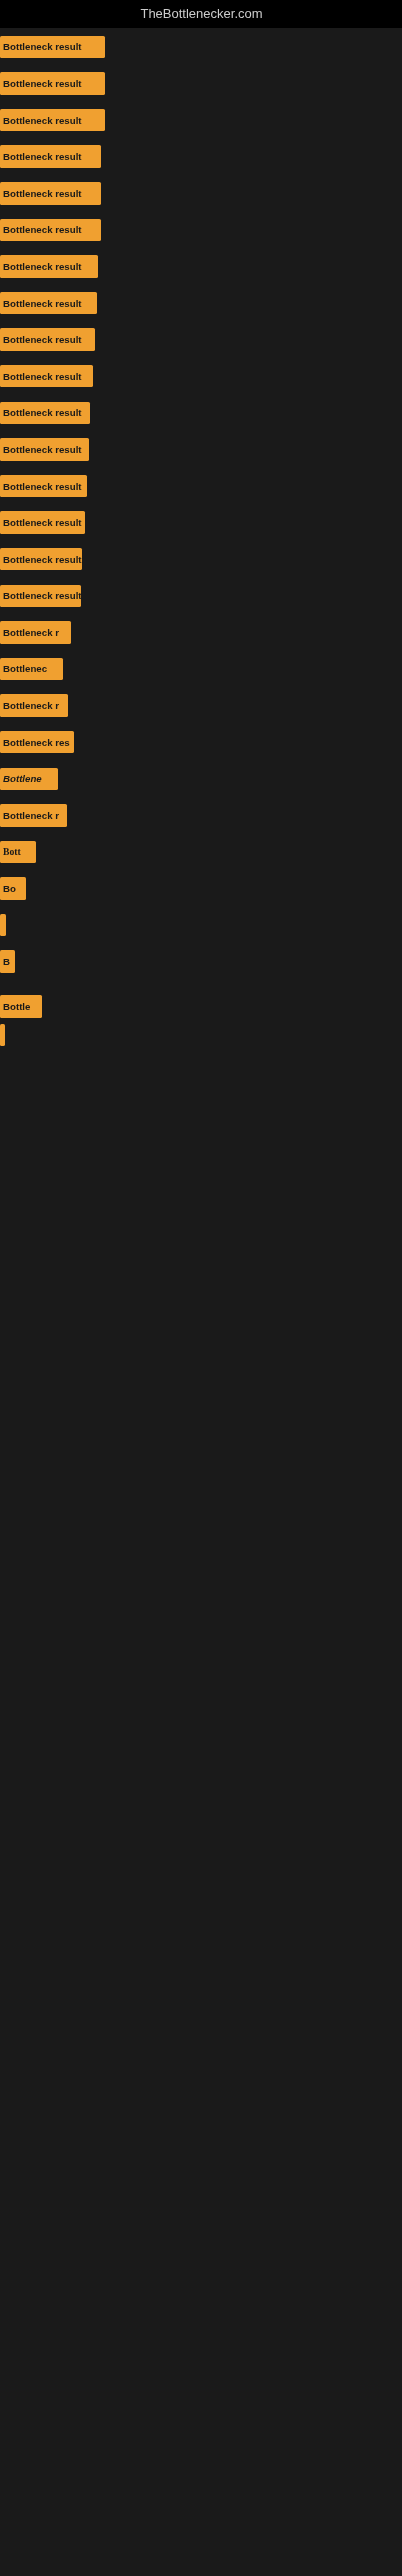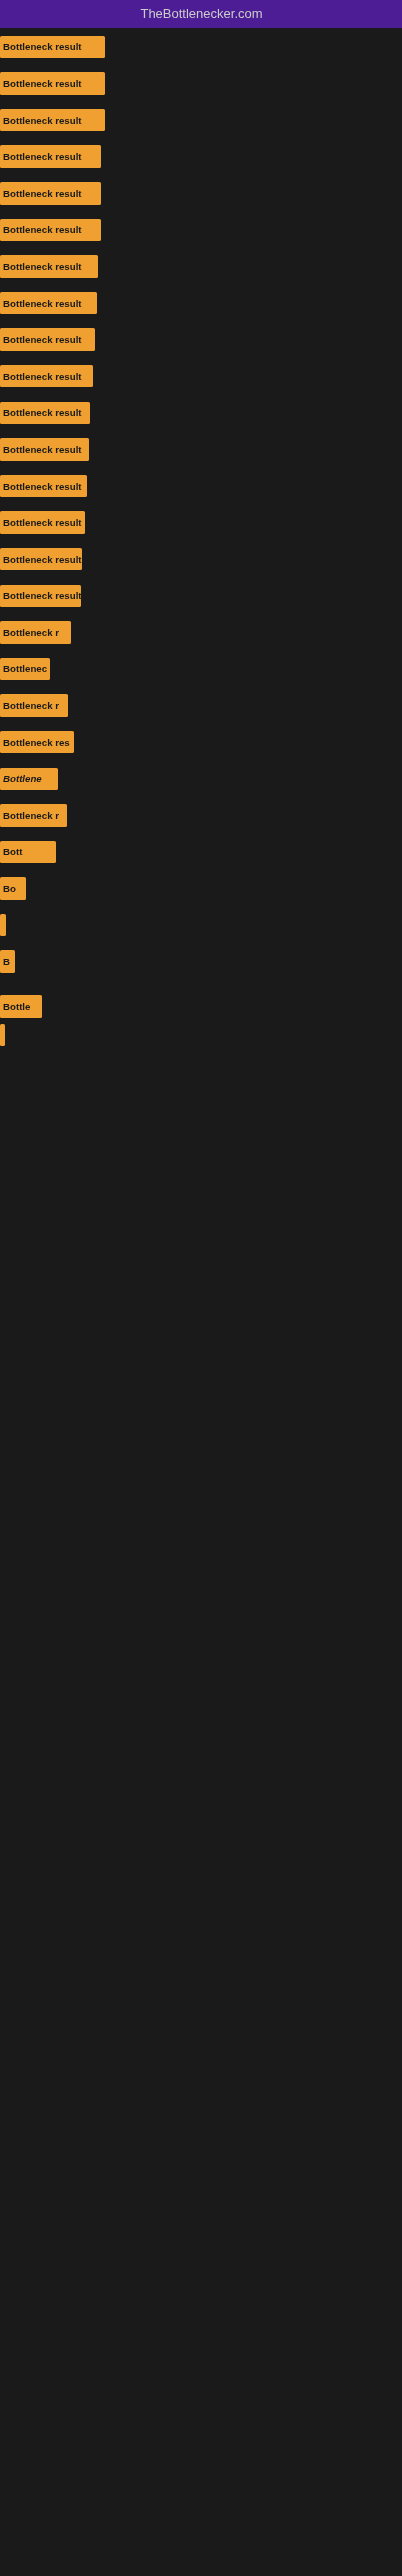--- a/index.html
+++ b/index.html
@@ -19,7 +19,7 @@
       color: #cccccc;
       font-size: 13px;
       padding: 6.4px 0;
-      background-color: #4c1d95;
+      background-color: #000000;
     }
     .bar-container {
       position: relative;

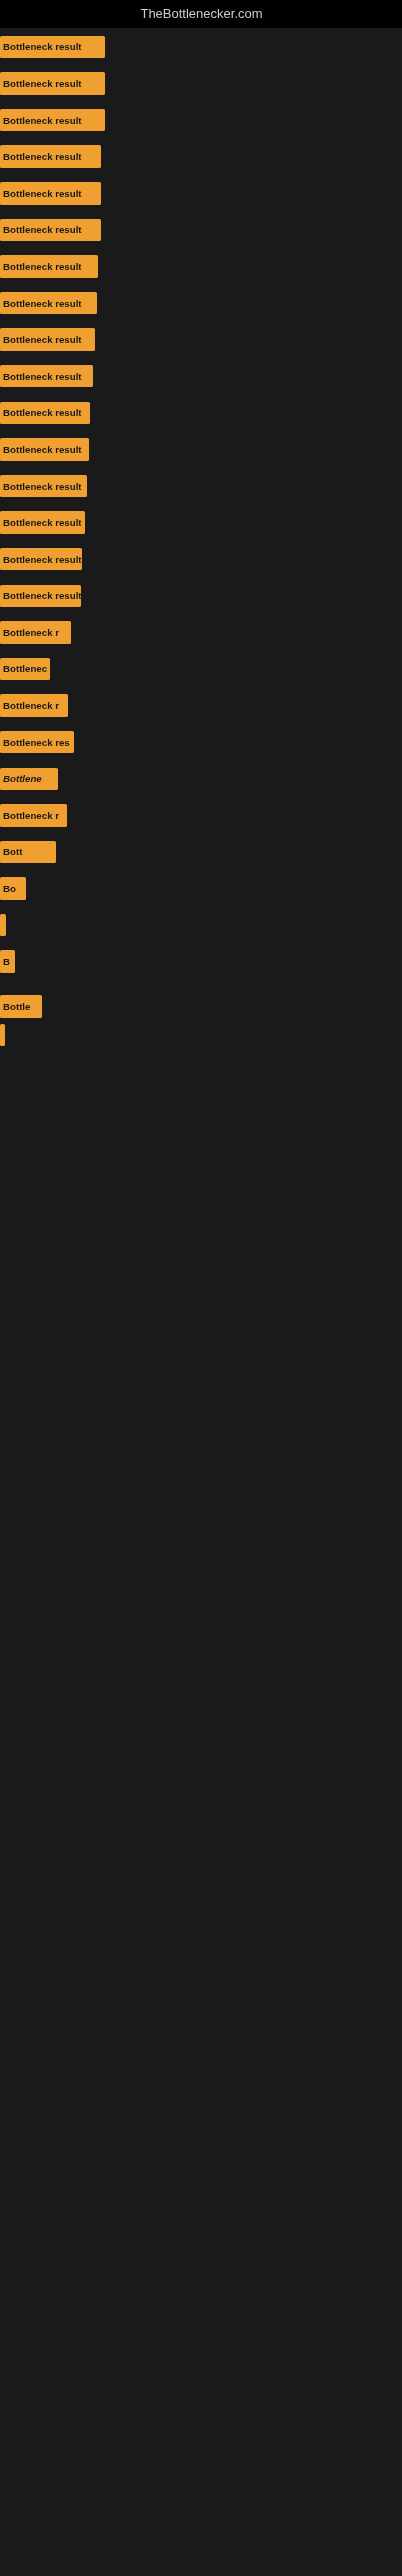--- a/index.html
+++ b/index.html
@@ -102,7 +102,7 @@
       <div class="bar" style="width: 71px;">Bottleneck r</div>
     </div>
     <div class="bar-container">
-      <div class="bar" style="width: 50px;">Bottlenec</div>
+      <div class="bar" style="width: 63px;">Bottlenec</div>
     </div>
     <div class="bar-container">
       <div class="bar" style="width: 68px;">Bottleneck r</div>

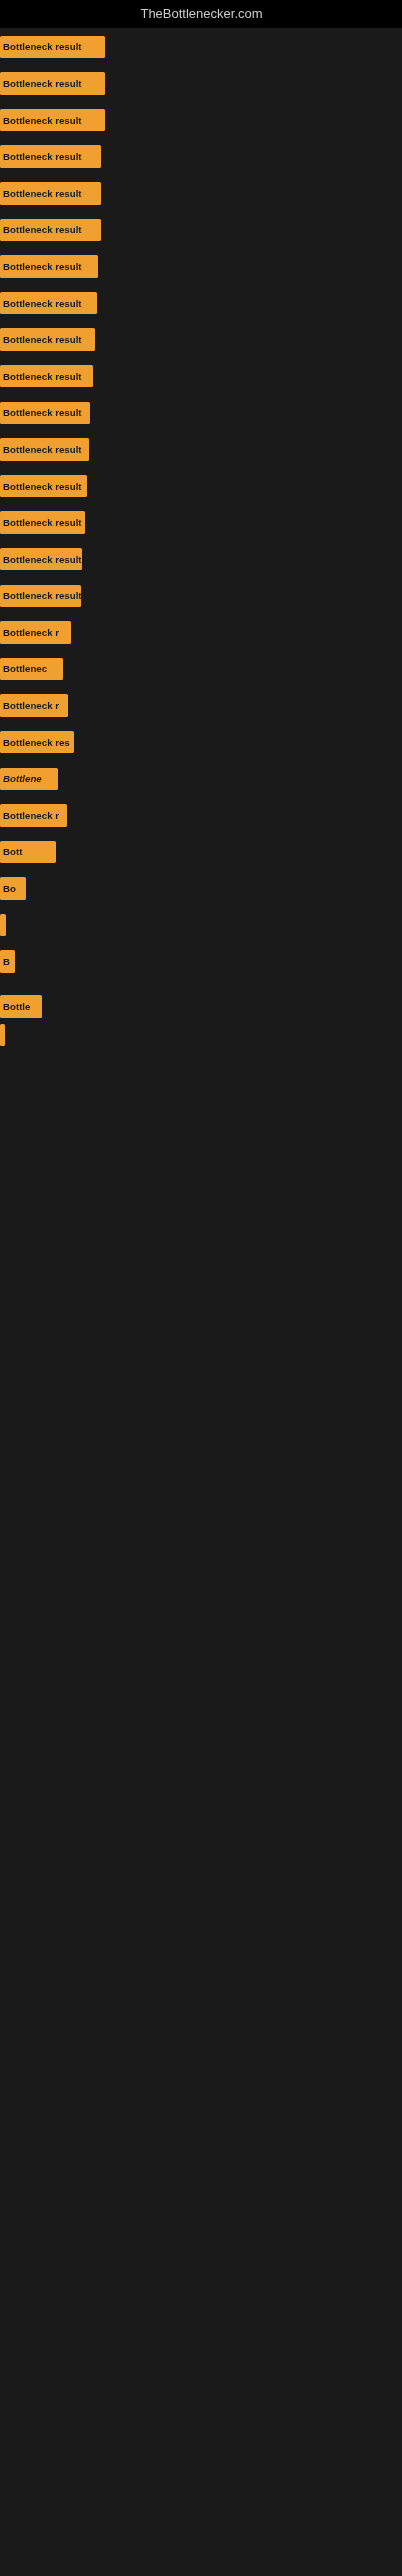--- a/index.html
+++ b/index.html
@@ -117,7 +117,7 @@
       <div class="bar" style="width: 67px;">Bottleneck r</div>
     </div>
     <div class="bar-container">
-      <div class="bar" style="width: 56px;">Bott</div>
+      <div class="bar" style="width: 36px; font-family: Liberation Serif, serif;">Bott</div>
     </div>
     <div class="bar-container">
       <div class="bar" style="width: 26px;">Bo</div>

